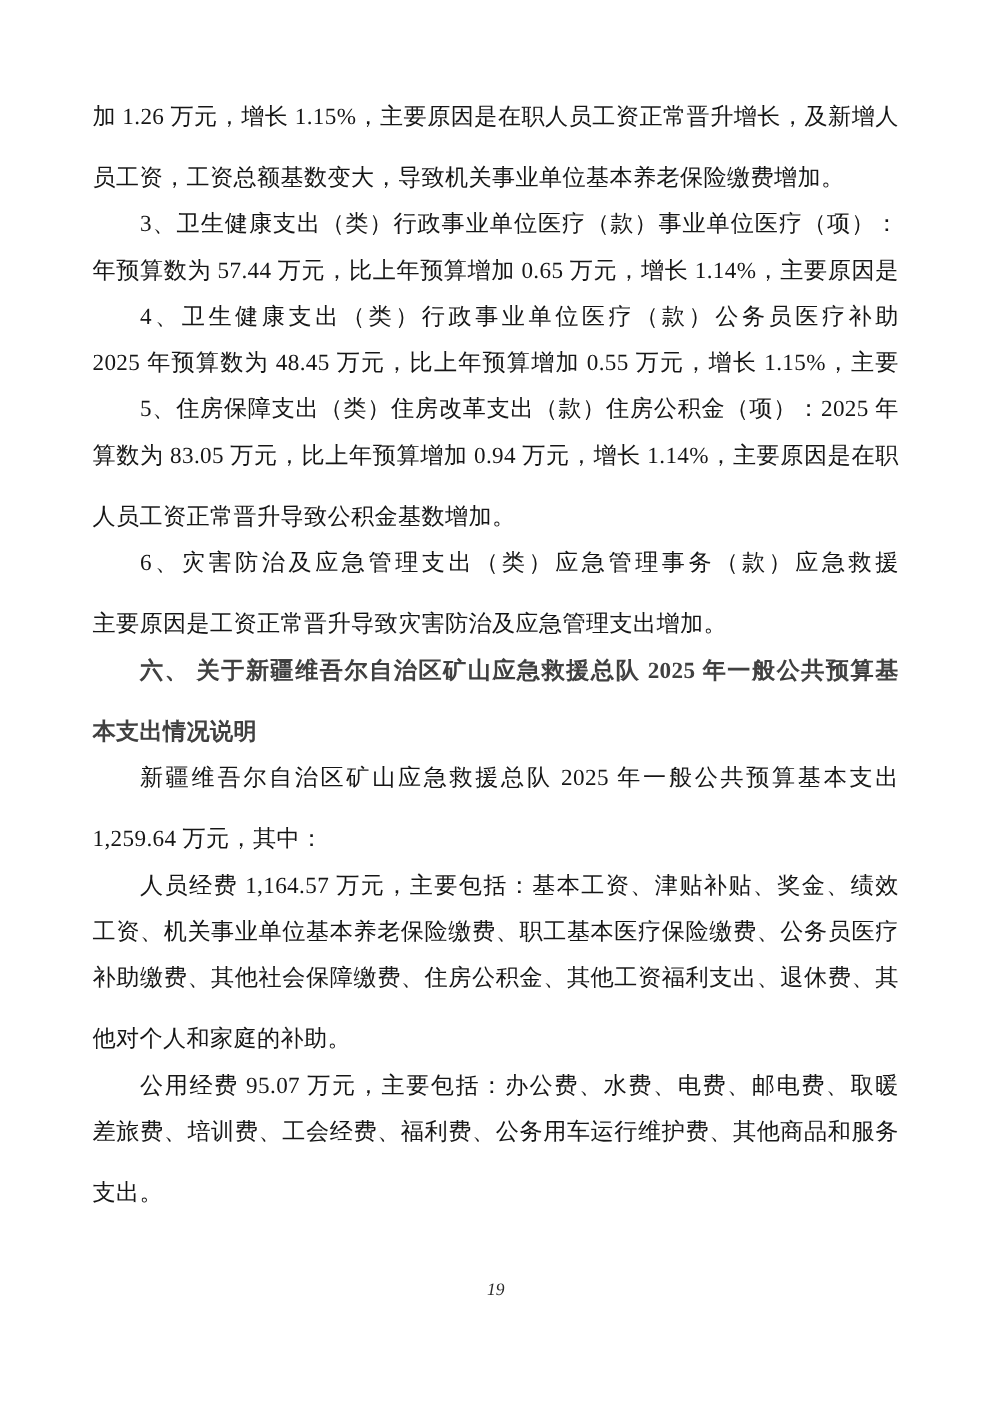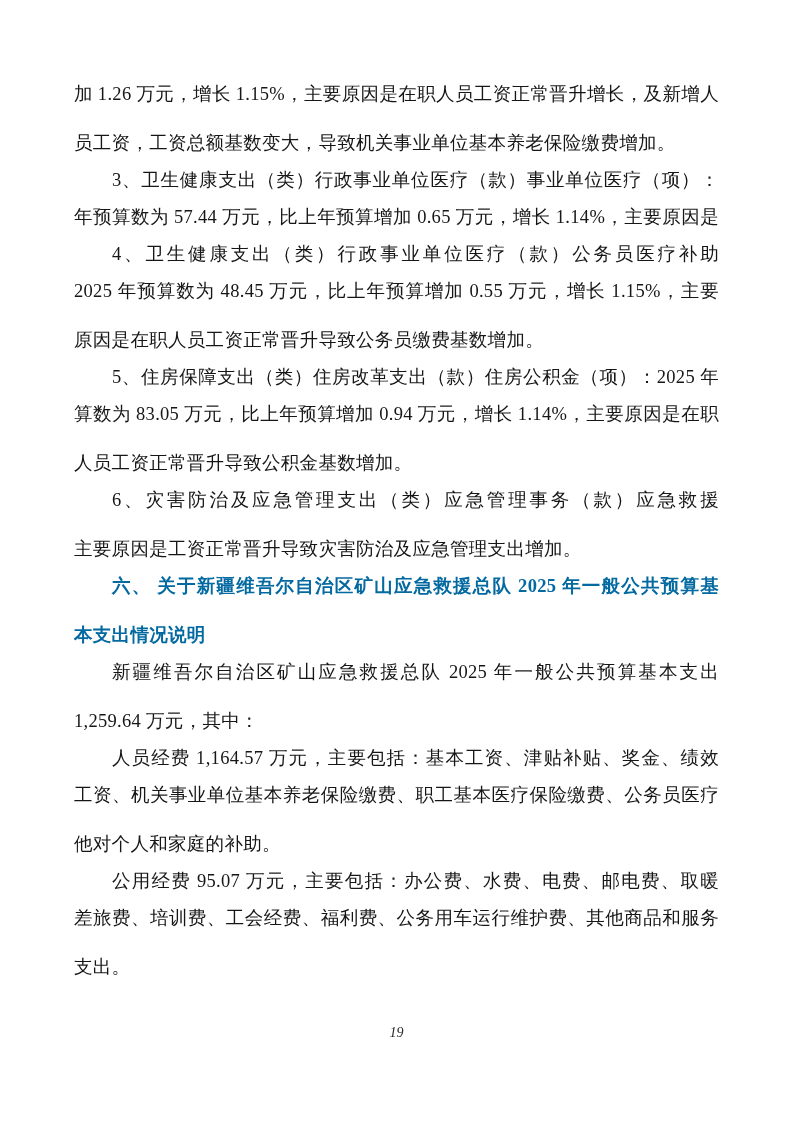--- a/index.html
+++ b/index.html
@@ -69,7 +69,6 @@
       <div class="line">年预算数为 57.44 万元，比上年预算增加 0.65 万元，增长 1.14%，主要原因是</div>
       <div class="line indent">4、卫生健康支出（类）行政事业单位医疗（款）公务员医疗补助（项）：</div>
       <div class="line">2025 年预算数为 48.45 万元，比上年预算增加 0.55 万元，增长 1.15%，主要</div>
-      <div class="line last">原因是在职人员工资正常晋升导致公务员缴费基数增加。</div>
       <div class="line indent">5、住房保障支出（类）住房改革支出（款）住房公积金（项）：2025 年预</div>
       <div class="line">算数为 83.05 万元，比上年预算增加 0.94 万元，增长 1.14%，主要原因是在职</div>
       <div class="line last">人员工资正常晋升导致公积金基数增加。</div>

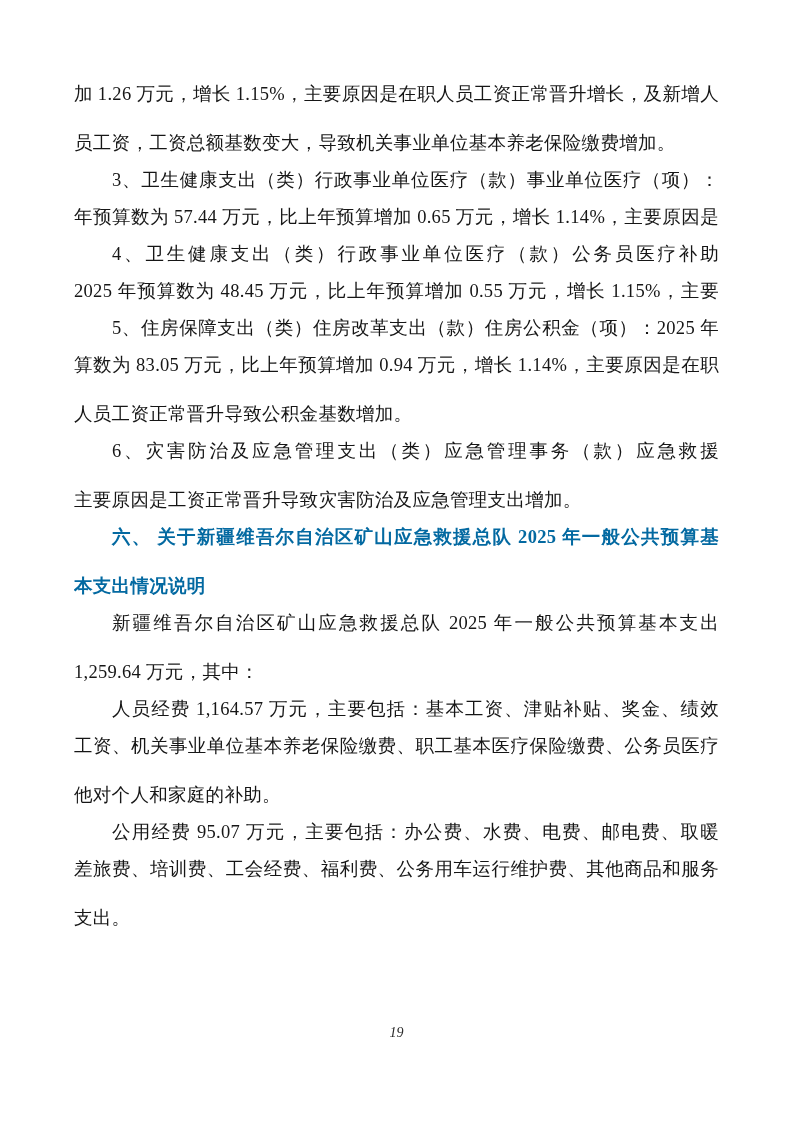--- a/index.html
+++ b/index.html
@@ -44,7 +44,7 @@
   }
   .line.bold {
     font-weight: bold;
-    color: #0369a1;
+    color: #404040;
   }
   .page-number {
     position: absolute;

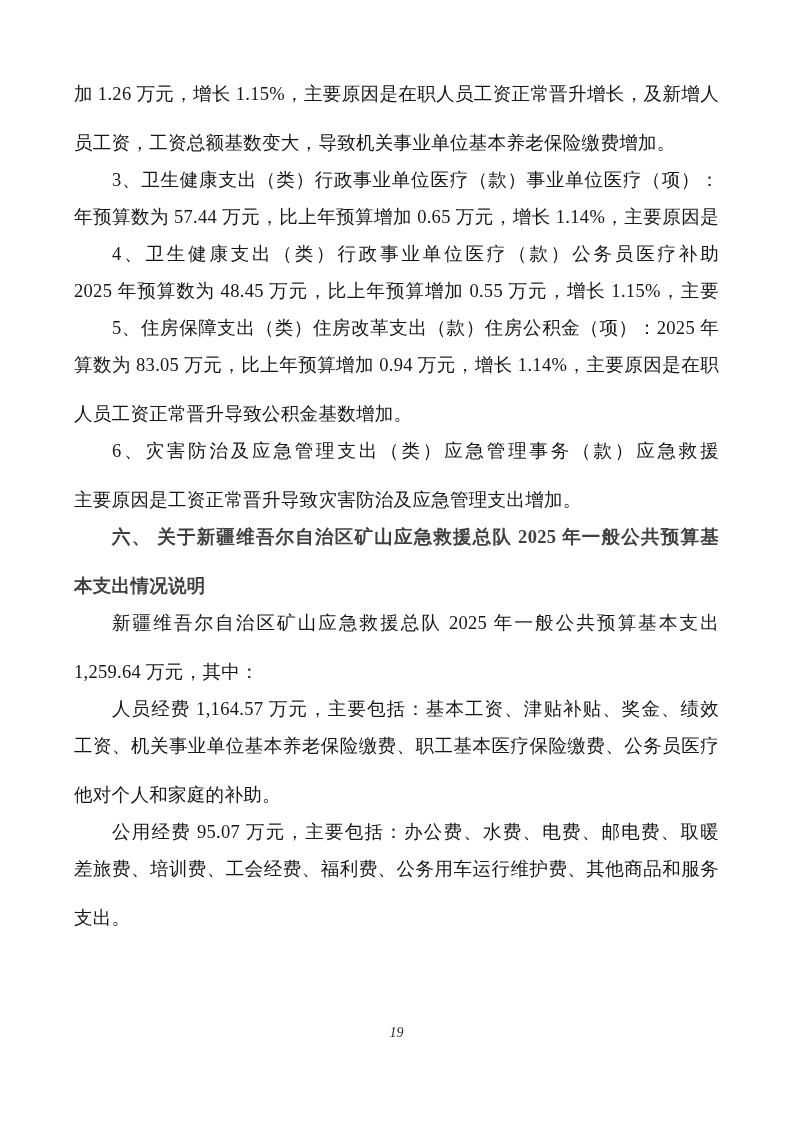--- a/index.html
+++ b/index.html
@@ -80,6 +80,7 @@
       <div class="line last">1,259.64 万元，其中：</div>
       <div class="line indent">人员经费 1,164.57 万元，主要包括：基本工资、津贴补贴、奖金、绩效</div>
       <div class="line">工资、机关事业单位基本养老保险缴费、职工基本医疗保险缴费、公务员医疗</div>
+      <div class="line">补助缴费、其他社会保障缴费、住房公积金、其他工资福利支出、退休费、其</div>
       <div class="line last">他对个人和家庭的补助。</div>
       <div class="line indent">公用经费 95.07 万元，主要包括：办公费、水费、电费、邮电费、取暖费、</div>
       <div class="line">差旅费、培训费、工会经费、福利费、公务用车运行维护费、其他商品和服务</div>

